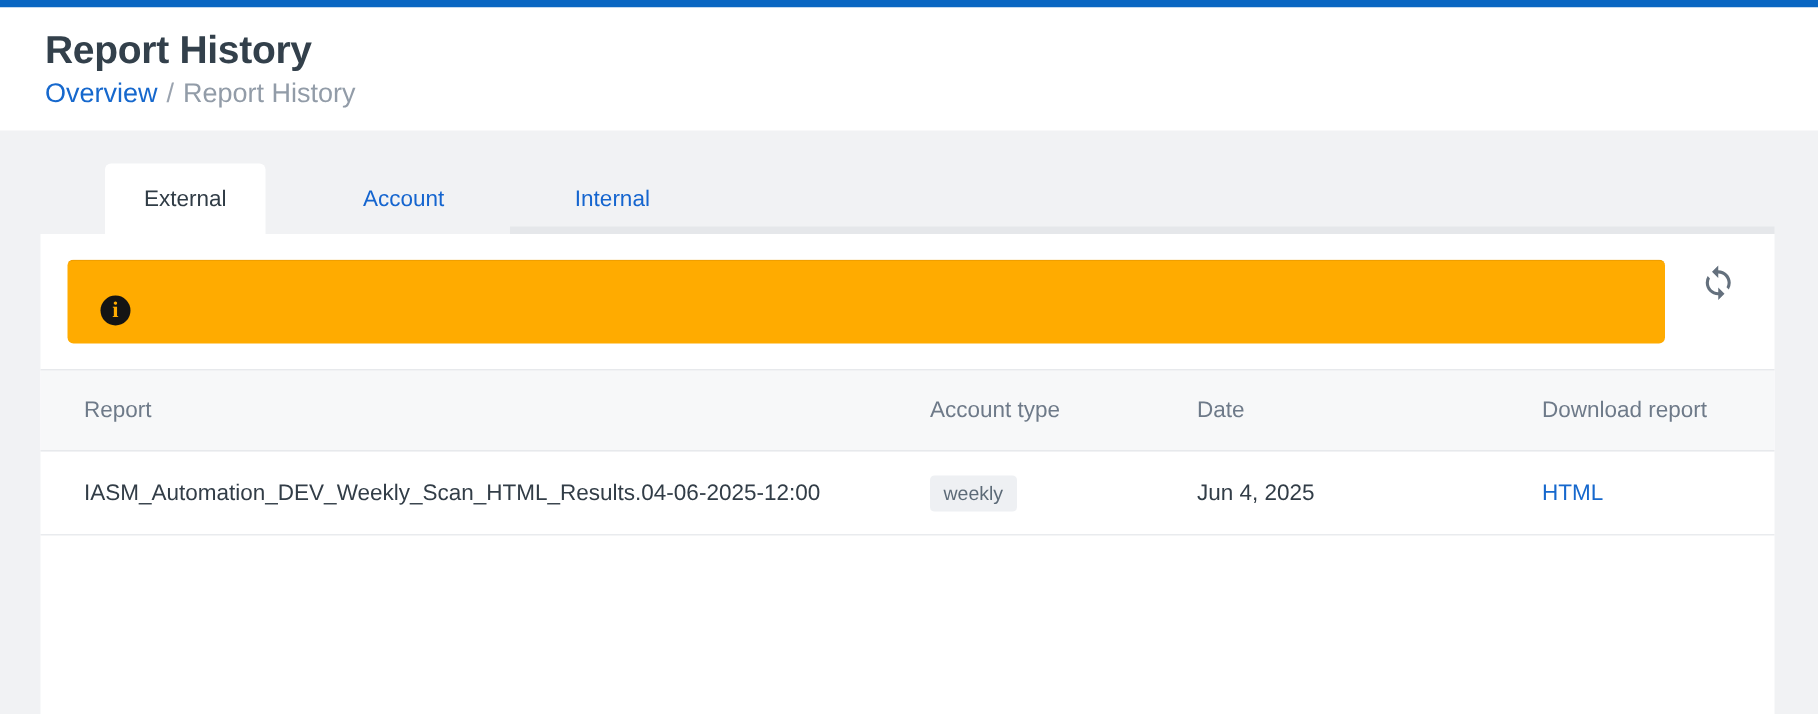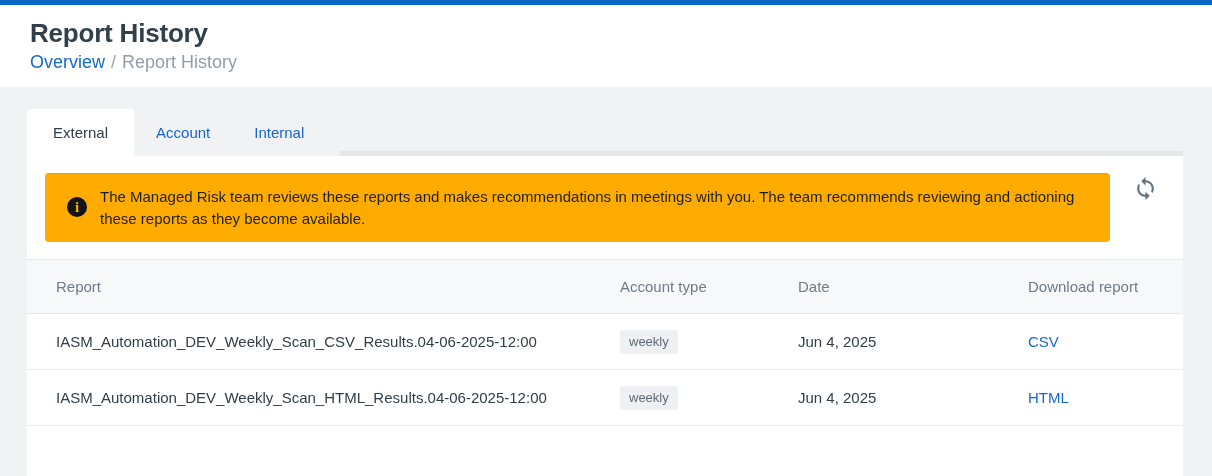--- a/index.html
+++ b/index.html
@@ -35,7 +35,7 @@
   .tabs-row { position: relative; height: 47px; display: flex; align-items: stretch; }
   .tab {
     font-size: 15px; line-height: 47px; padding: 0 22px;
-    color: #1565cf; cursor: pointer; white-space: nowrap;
+    color: #1565cf; cursor: pointer; white-space: nowrap; margin-left: 43px;
   }
   .tab.active {
     background: #ffffff; color: #303c46;

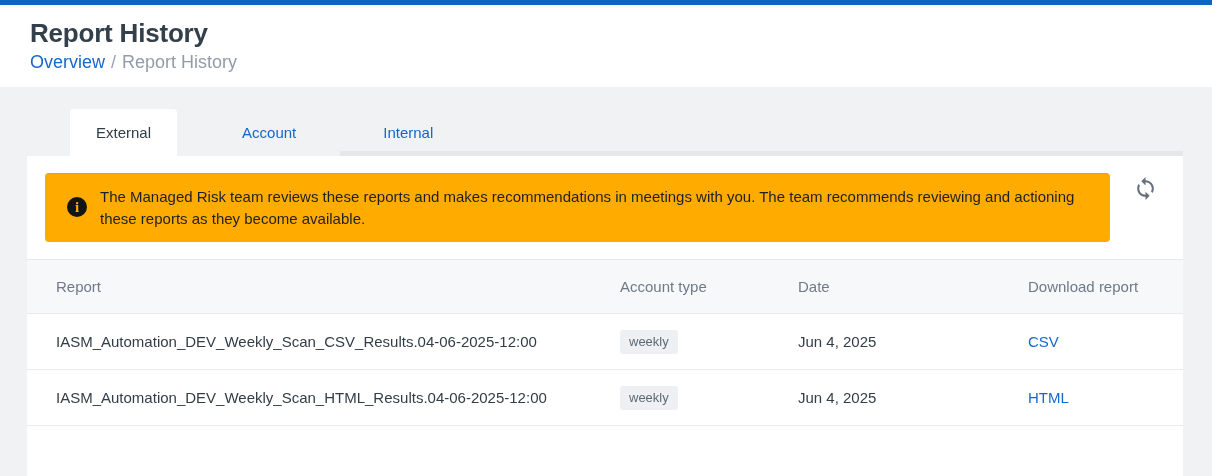--- a/index.html
+++ b/index.html
@@ -123,7 +123,6 @@
     <div class="panel-toolbar">
       <div class="banner">
         <span class="banner-icon">i</span>
-        <span class="banner-text">The Managed Risk team reviews these reports and makes recommendations in meetings with you. The team recommends reviewing and actioning these reports as they become available.</span>
       </div>
       <button class="refresh-btn" title="">
         <span>

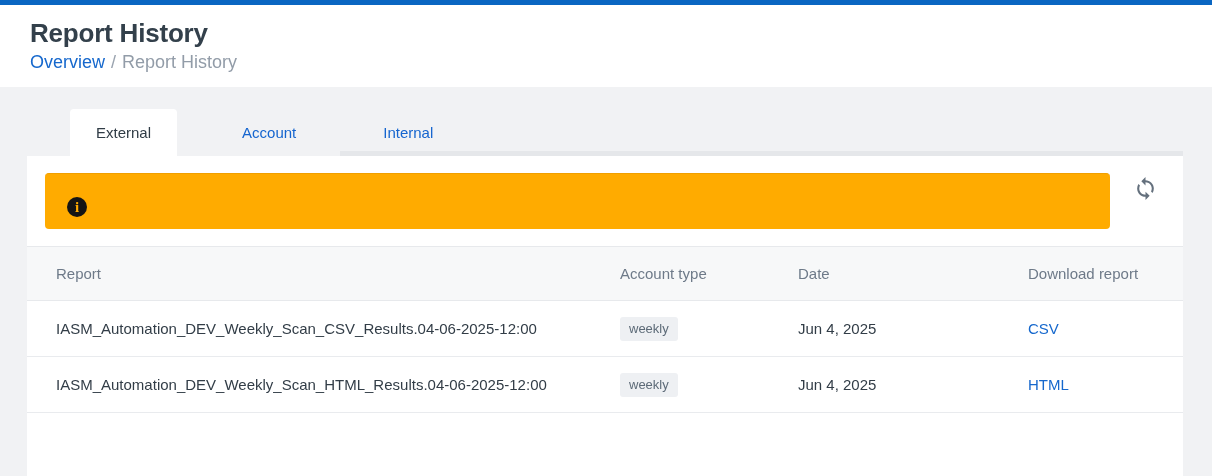--- a/index.html
+++ b/index.html
@@ -150,12 +150,6 @@
       </thead>
       <tbody>
         <tr>
-          <td class="first">IASM_Automation_DEV_Weekly_Scan_CSV_Results.04-06-2025-12:00</td>
-          <td><span class="badge">weekly</span></td>
-          <td>Jun 4, 2025</td>
-          <td><a href="#">CSV</a></td>
-        </tr>
-        <tr>
           <td class="first">IASM_Automation_DEV_Weekly_Scan_HTML_Results.04-06-2025-12:00</td>
           <td><span class="badge">weekly</span></td>
           <td>Jun 4, 2025</td>

